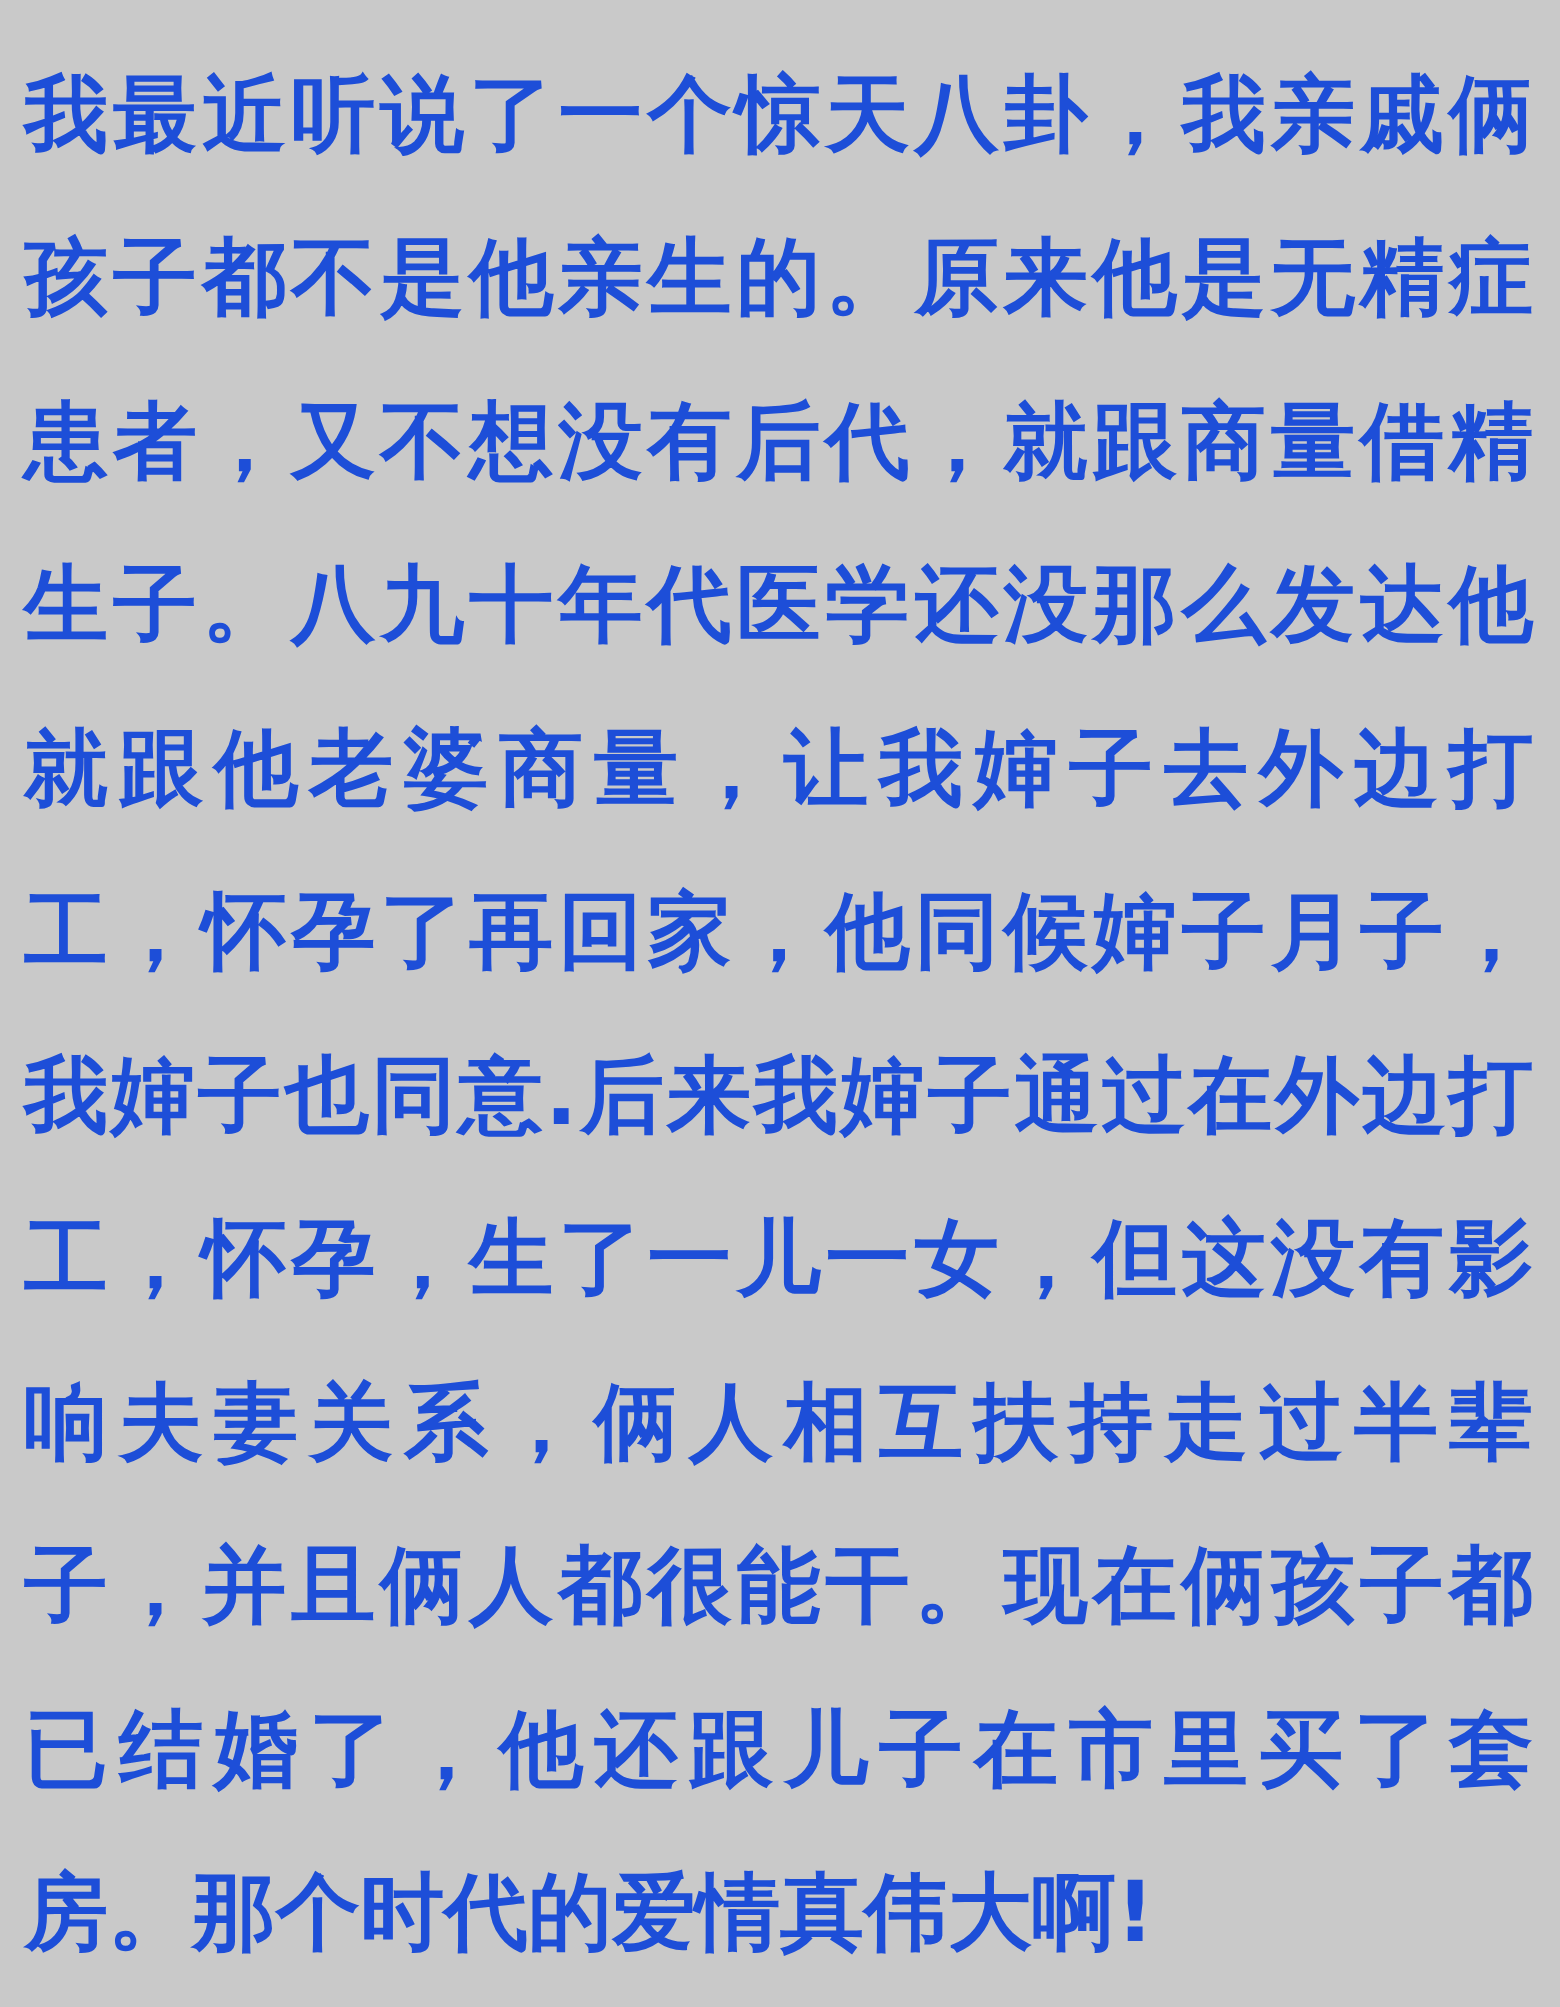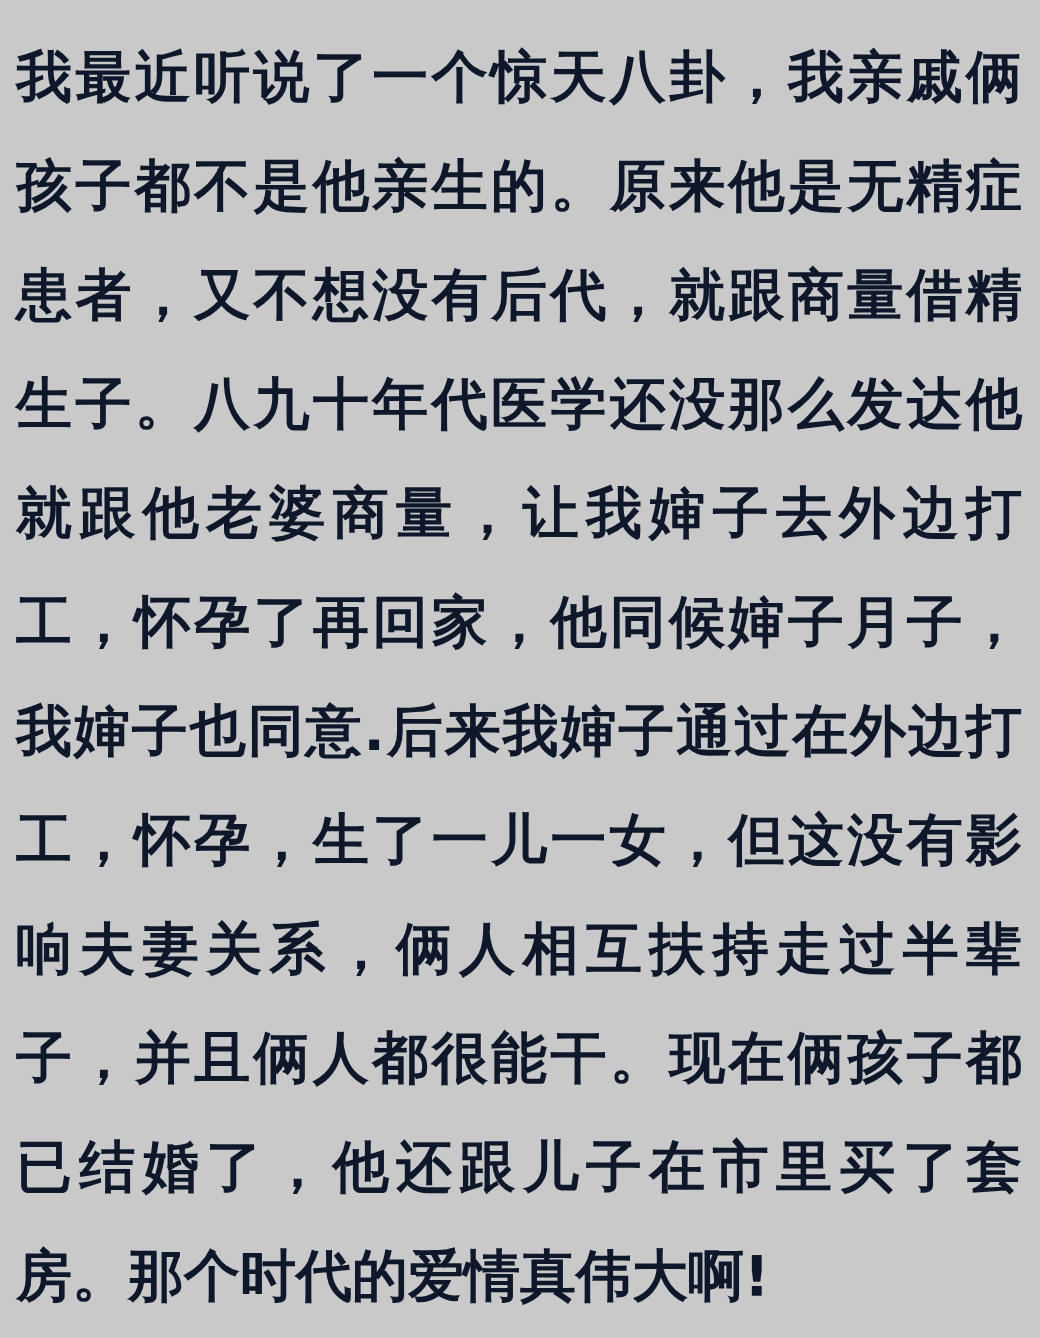--- a/index.html
+++ b/index.html
@@ -22,7 +22,7 @@
     display: block;
   }
   .article-text {
-    color: #0f172a;
+    color: #1d4ed8;
     font-family: "DejaVu Sans", "Liberation Sans", sans-serif;
     font-weight: 700;
     font-size: 56px;

